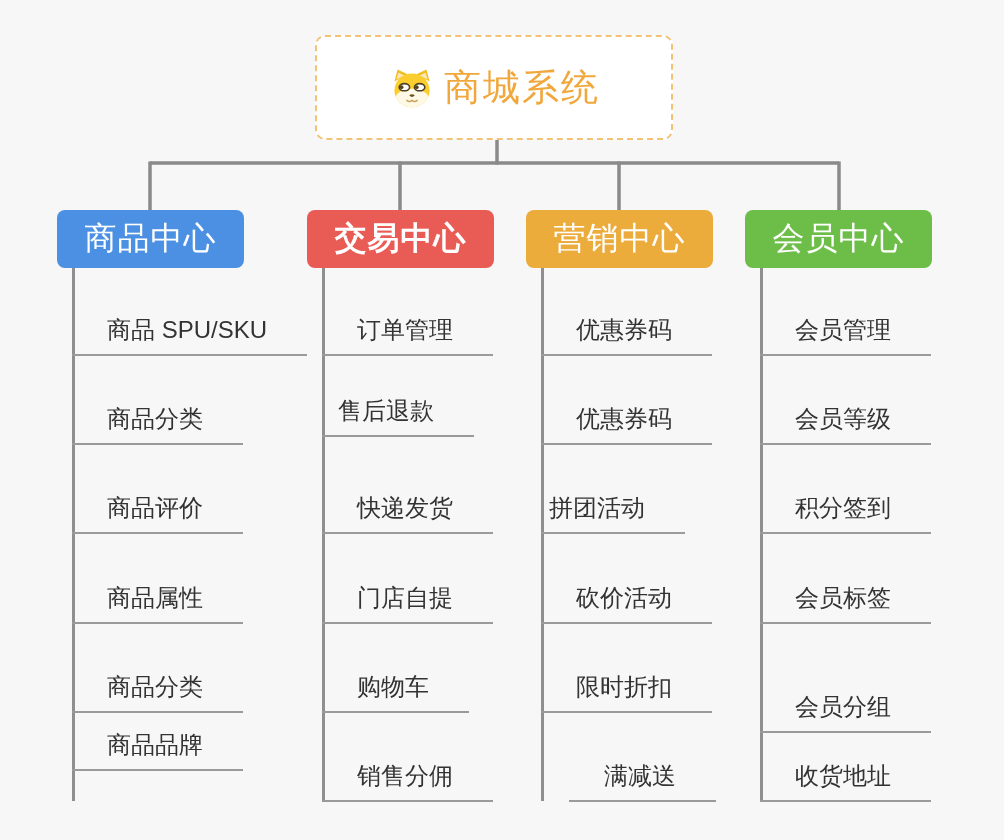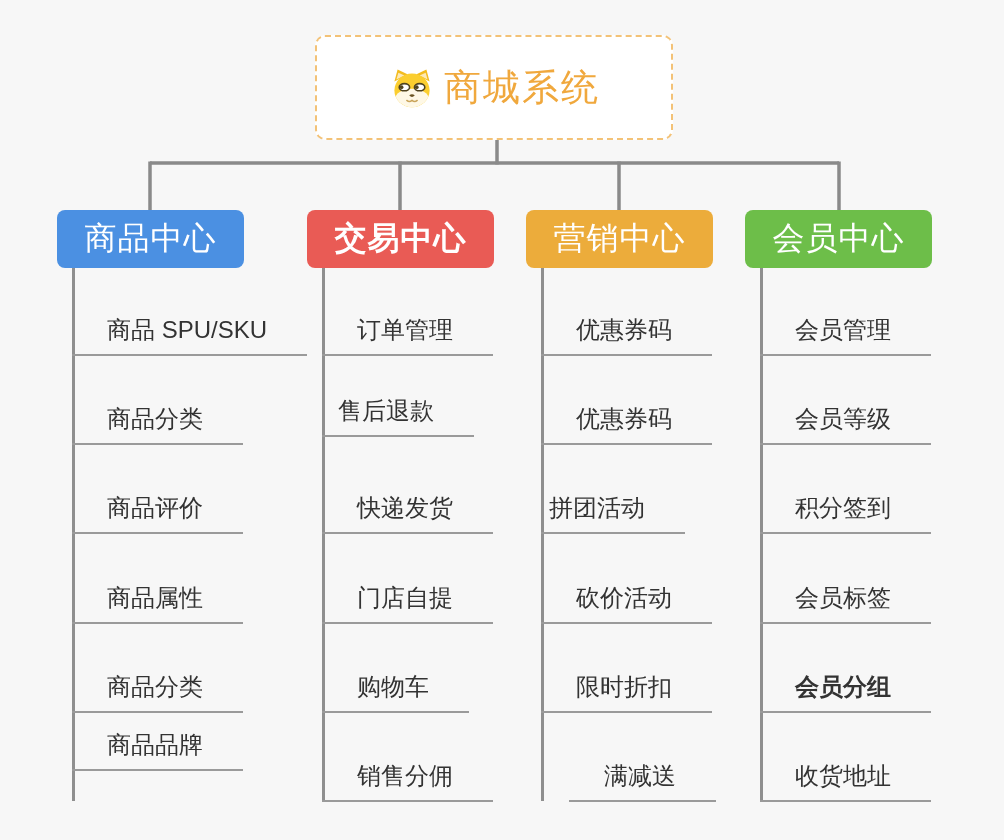--- a/index.html
+++ b/index.html
@@ -220,7 +220,7 @@
         <div class="leaf" style="top: 372px;">
     <span class="leaf-label">会员标签</span>
   </div>
-        <div class="leaf" style="top: 461px; font-weight: bold;">
+        <div class="leaf" style="top: 481px;">
     <span class="leaf-label">会员分组</span>
   </div>
         <div class="leaf" style="top: 550px;">

